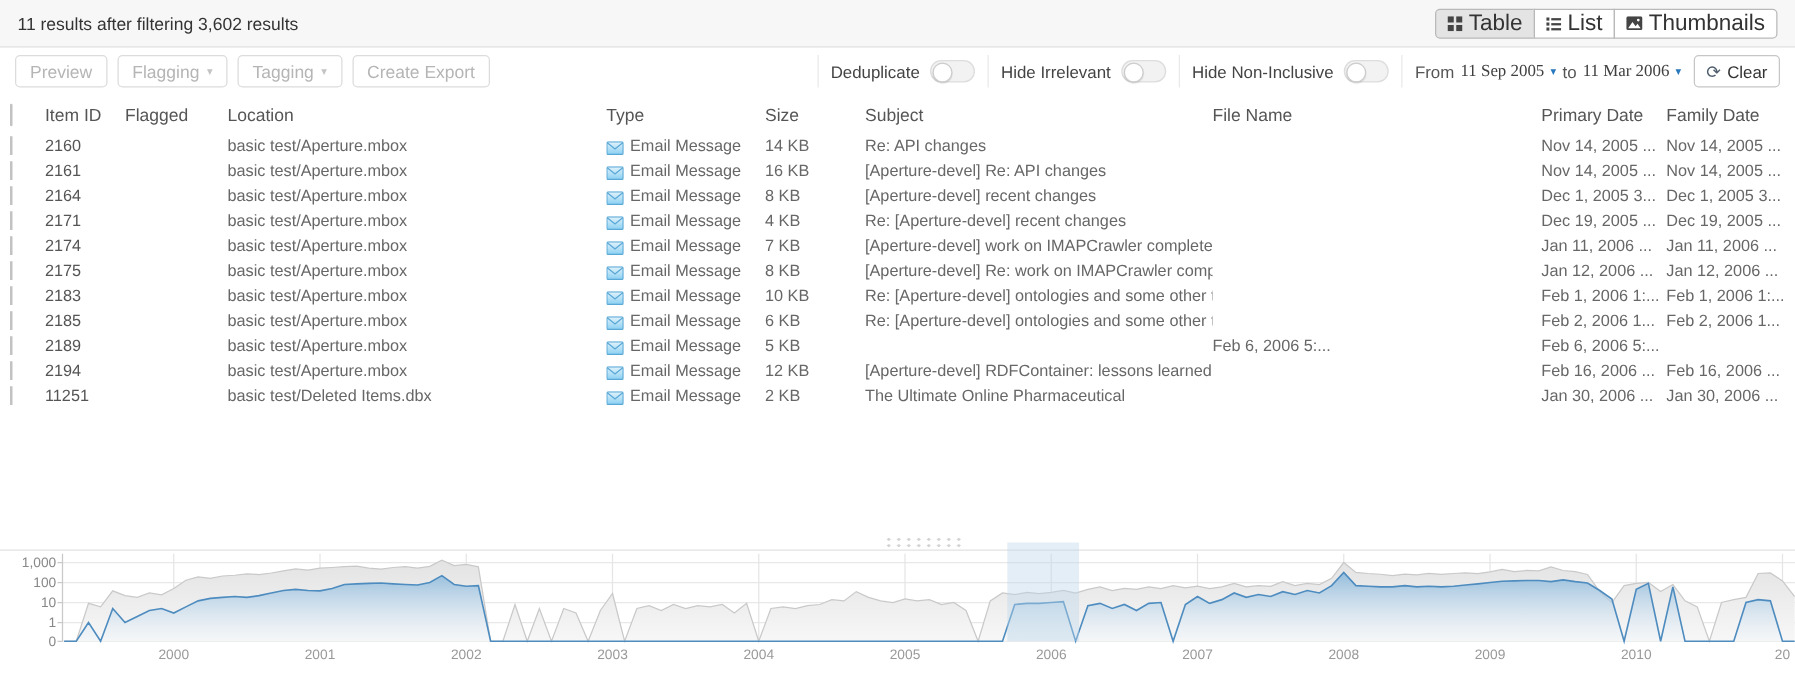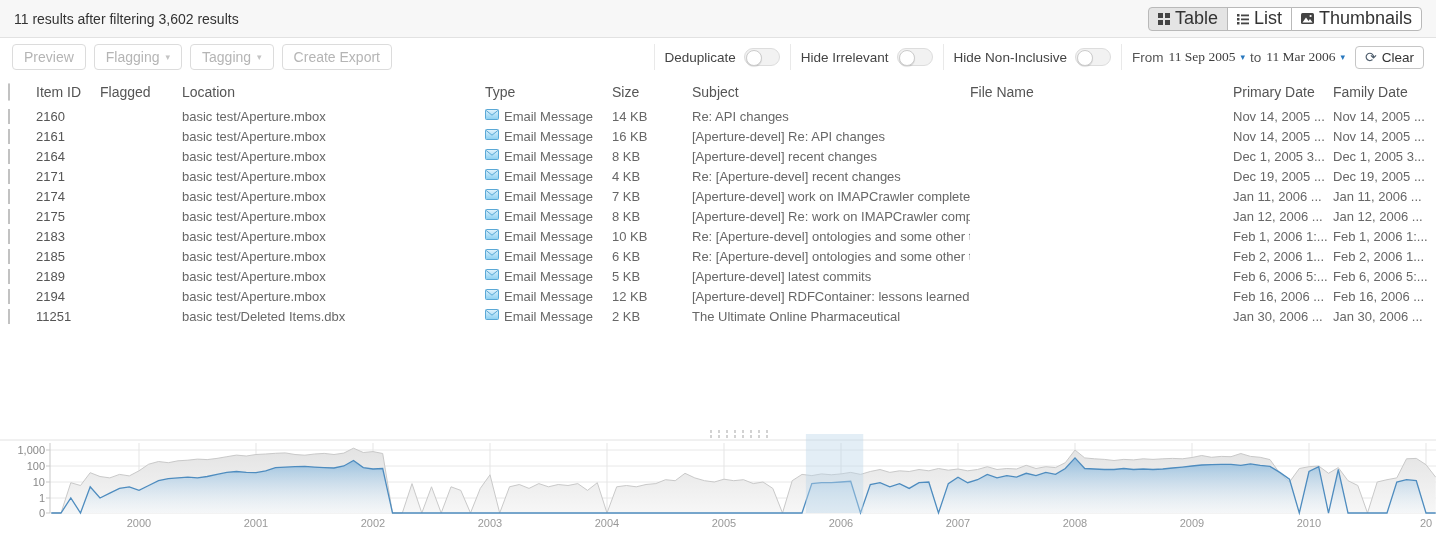--- a/index.html
+++ b/index.html
@@ -39,7 +39,7 @@
     display:inline-flex; align-items:center; gap:6px; cursor:default;
   }
   .caret-gray { font-size:9px; color:#c4c4c4; }
-  .tool-right { margin-left:auto; display:flex; align-items:center; gap:10px; }
+  .tool-right { margin-left:auto; display:flex; gap:10px; }
   .vdiv { width:1px; height:26px; background:#e9e9e9; }
   .toggle-wrap { display:flex; align-items:center; gap:8px; font-size:13.5px; color:#444; }
   .toggle {

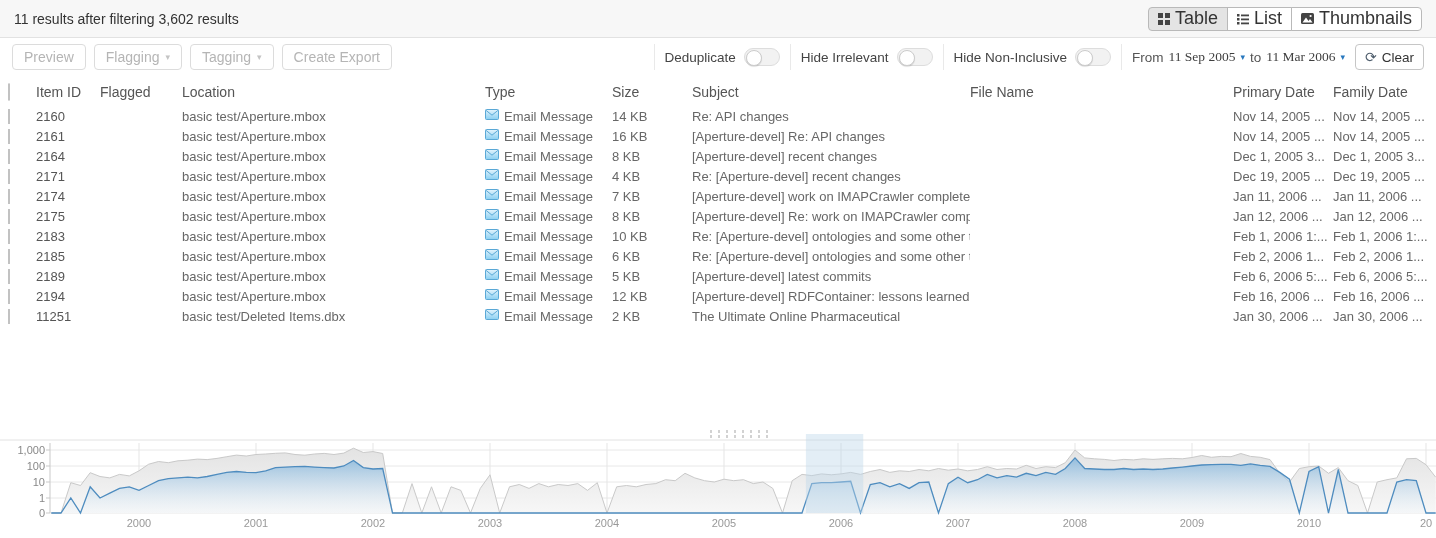--- a/index.html
+++ b/index.html
@@ -79,7 +79,7 @@
   .trow { height:20px; font-size:13px; color:#676767; cursor:pointer; }
   .trow span { white-space:nowrap; overflow:hidden; }
   .c-id { color:#555; }
-  .c-type { display:flex; align-items:flex-start; gap:5px; }
+  .c-type { display:flex; align-items:flex-end; gap:5px; }
   .c-type svg { flex:none; }
   
   .timeline { position:absolute; top:428px; left:0; width:1436px; height:110px; }

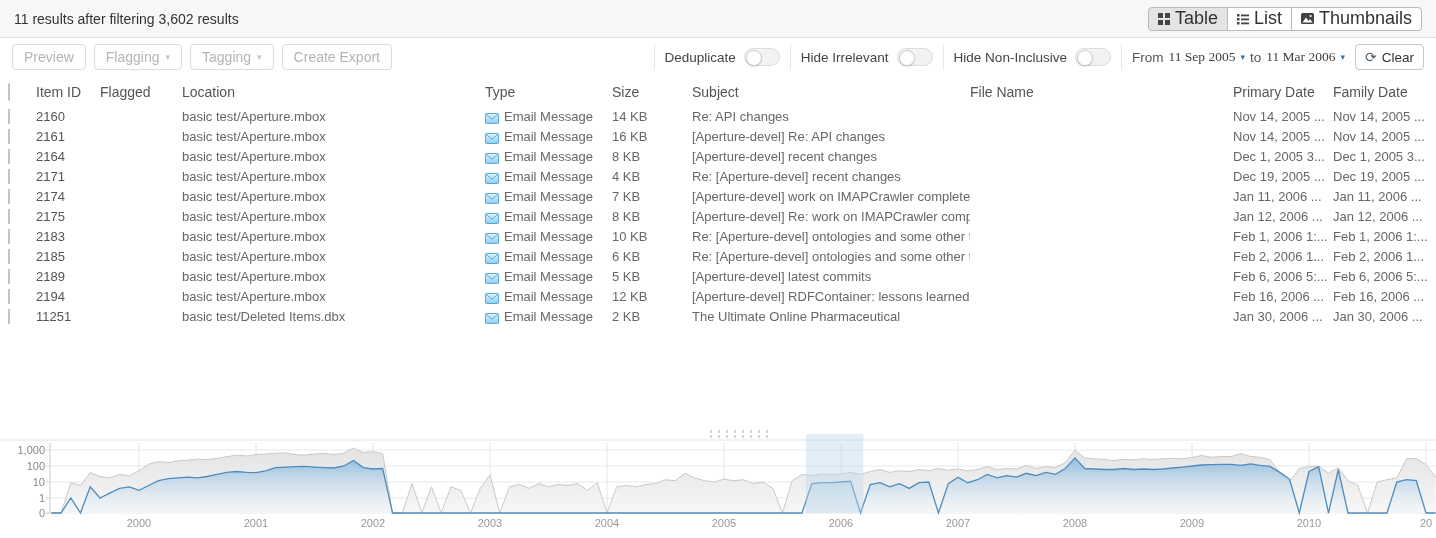--- a/index.html
+++ b/index.html
@@ -406,7 +406,6 @@
         <span>Email Message</span>
       </span>
       <span>5 KB</span>
-      <span>[Aperture-devel] latest commits</span>
       <span></span>
       <span>Feb 6, 2006 5:...</span>
       <span>Feb 6, 2006 5:...</span>

